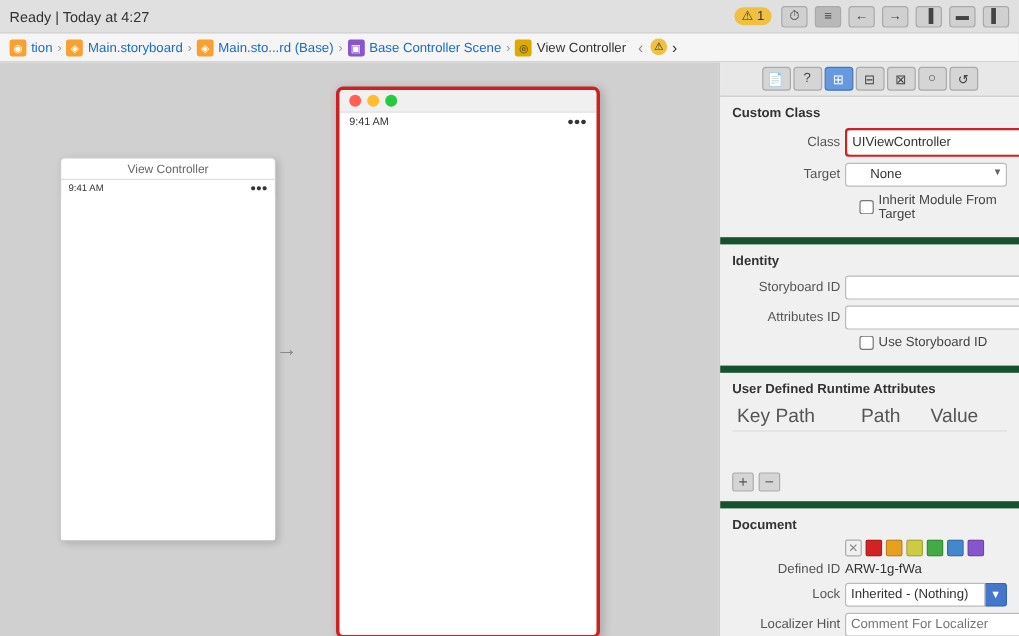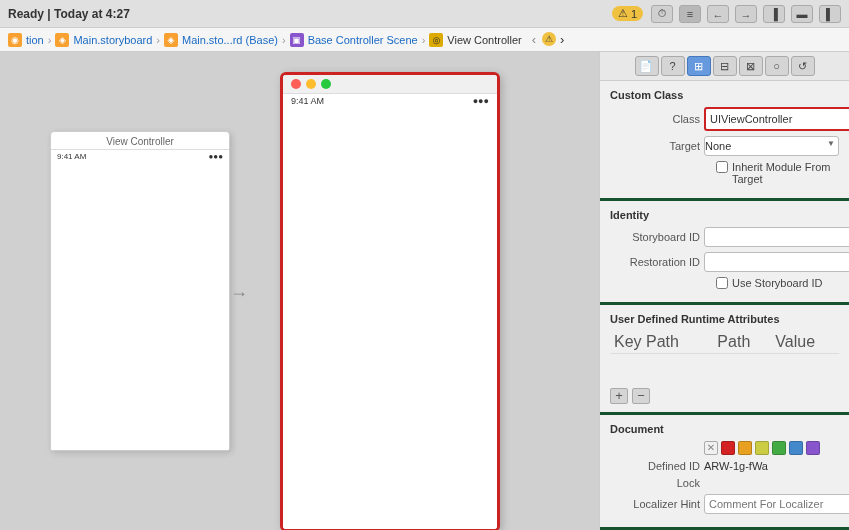--- a/index.html
+++ b/index.html
@@ -28,7 +28,6 @@
       font-size: 12px;
       color: #333;
       flex: 1;
-      font-weight: bold;
     }
     .title-bar-warning {
       background: #f0c040;

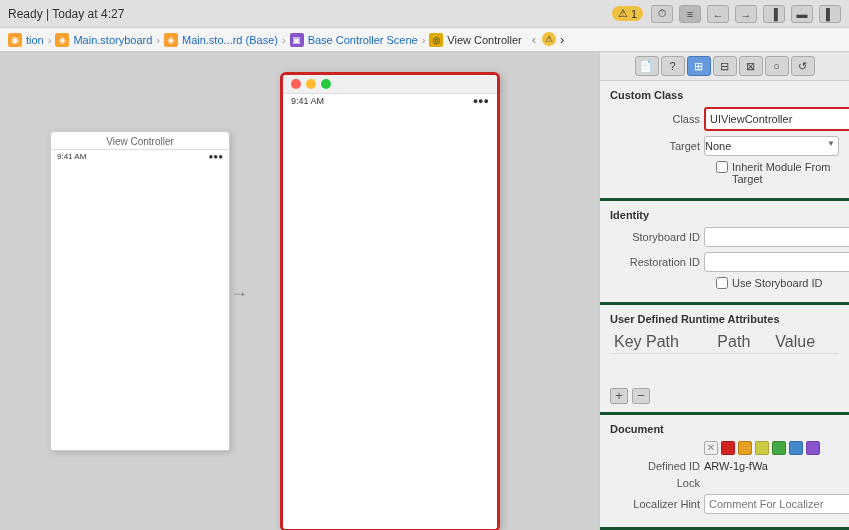--- a/index.html
+++ b/index.html
@@ -264,7 +264,7 @@
 
     .inspector-section {
       padding: 8px 10px;
-      border-bottom: 3px solid #14532d;
+      border-bottom: 6px solid #14532d;
     }
     .inspector-section-title {
       font-size: 11px;

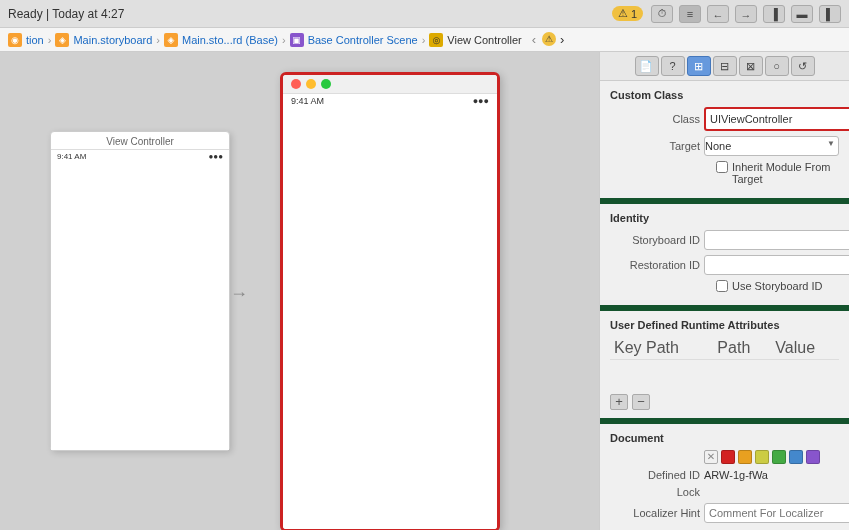--- a/index.html
+++ b/index.html
@@ -306,7 +306,7 @@
       border-radius: 3px;
       background: white;
       font-size: 11px;
-      padding: 0 0;
+      padding: 0 20px;
       color: #333;
       appearance: none;
     }

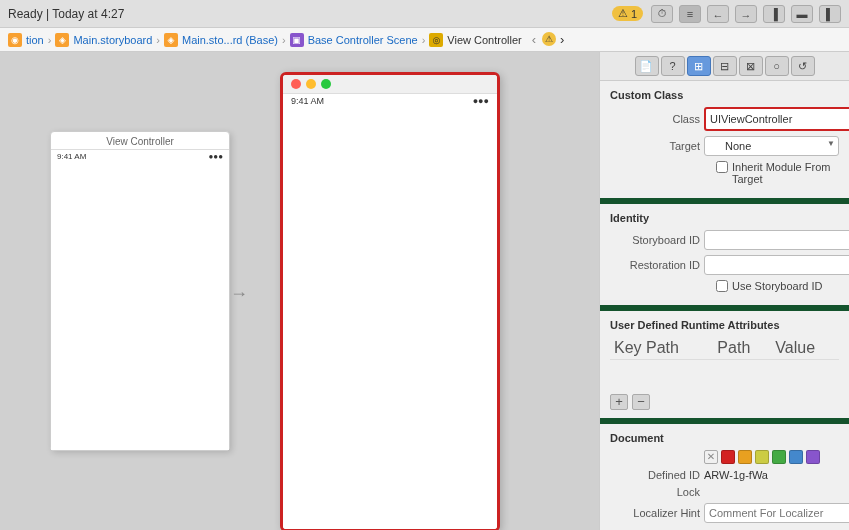--- a/index.html
+++ b/index.html
@@ -321,7 +321,7 @@
     }
     .inspector-checkbox-row {
       display: flex;
-      align-items: flex-start;
+      align-items: center;
       gap: 4px;
       margin-left: 94px;
       margin-bottom: 5px;

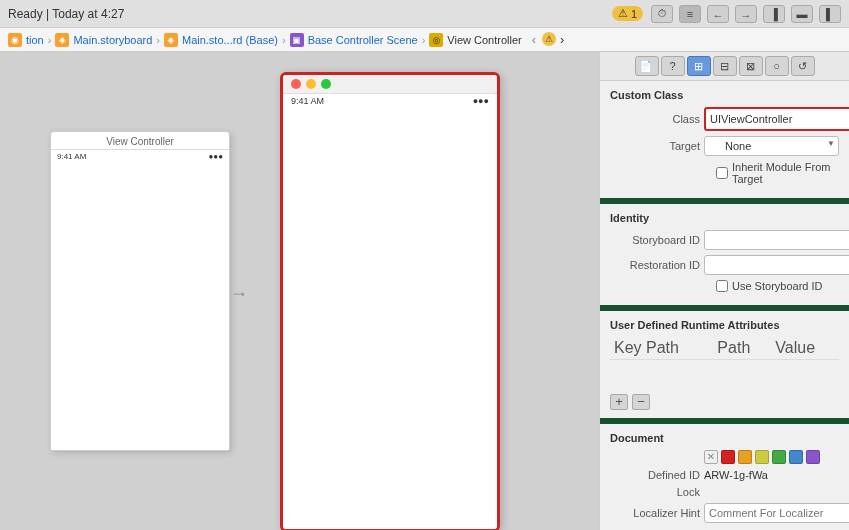--- a/index.html
+++ b/index.html
@@ -590,7 +590,7 @@
       </div>
 
       <div class="inspector-row">
-        <span class="inspector-label">Restoration ID</span>
+        <span class="inspector-label">Attributes ID</span>
         <input type="text" class="inspector-input" style="">
       </div>
 

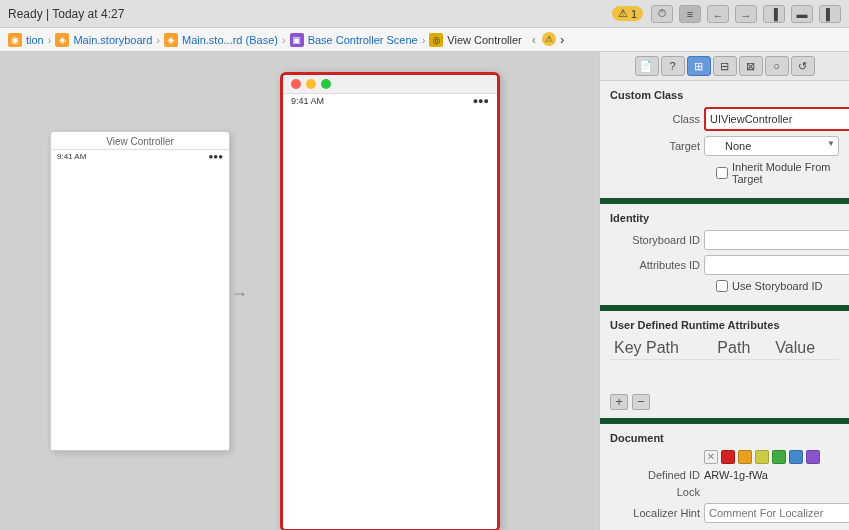--- a/index.html
+++ b/index.html
@@ -646,6 +646,12 @@
 
       <div class="inspector-row">
         <span class="inspector-label">Lock</span>
+        <div class="lock-select-wrap">
+          <select>
+            <option>Inherited - (Nothing)</option>
+          </select>
+          <div class="lock-dropdown-arrow">▼</div>
+        </div>
       </div>
 
       <div class="inspector-row">

